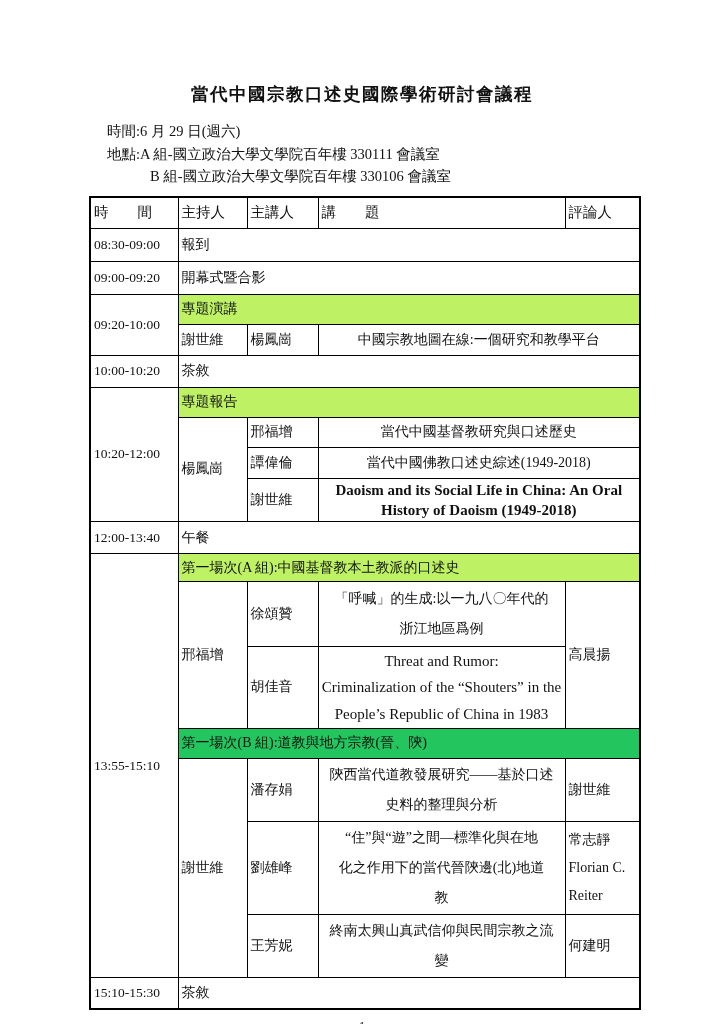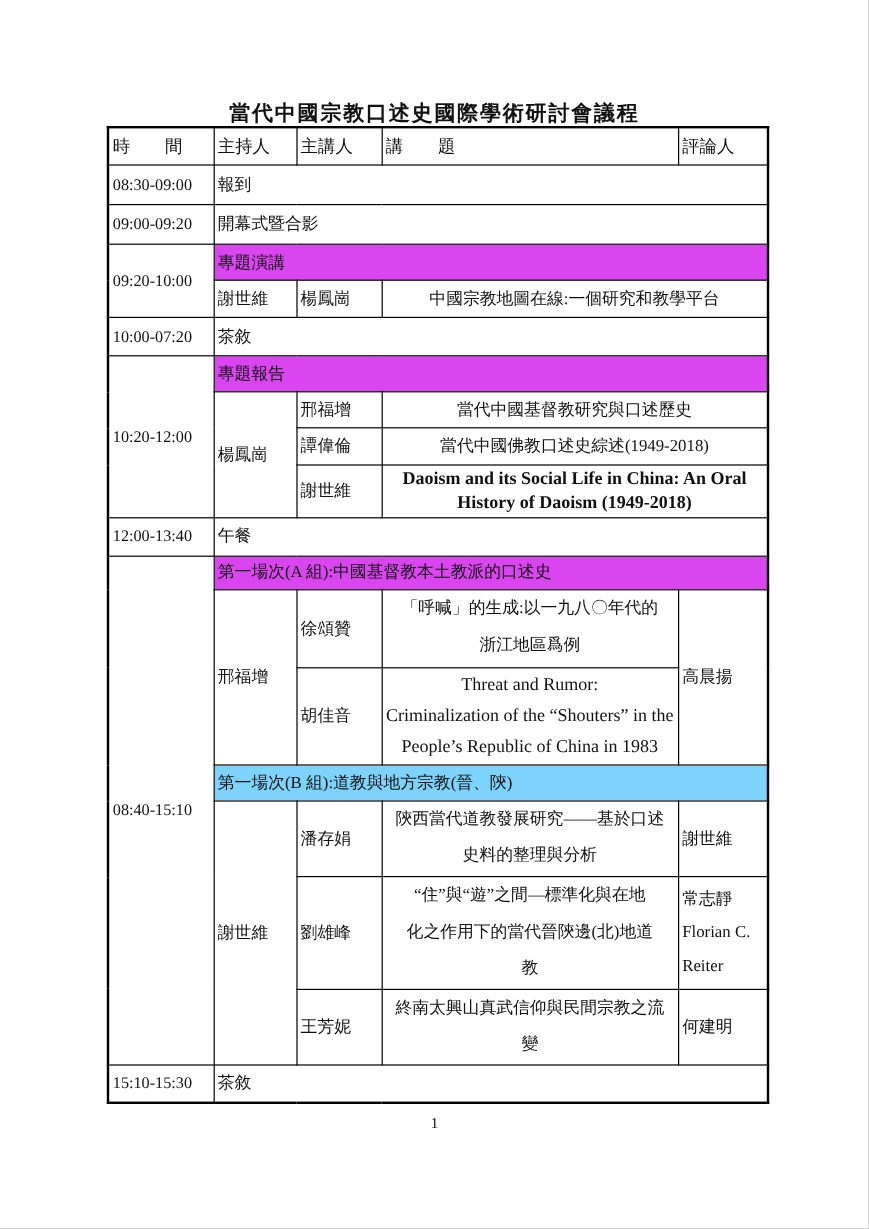--- a/index.html
+++ b/index.html
@@ -47,6 +47,11 @@
 
   <h1 class="title">當代中國宗教口述史國際學術研討會議程</h1>
 
+  <div class="info">
+    <div>時間:6 月 29 日(週六)</div>
+    <div>地點:A 組-國立政治大學文學院百年樓 330111 會議室</div>
+    <div class="indent">B 組-國立政治大學文學院百年樓 330106 會議室</div>
+  </div>
 
   <table class="sched">
     <colgroup>

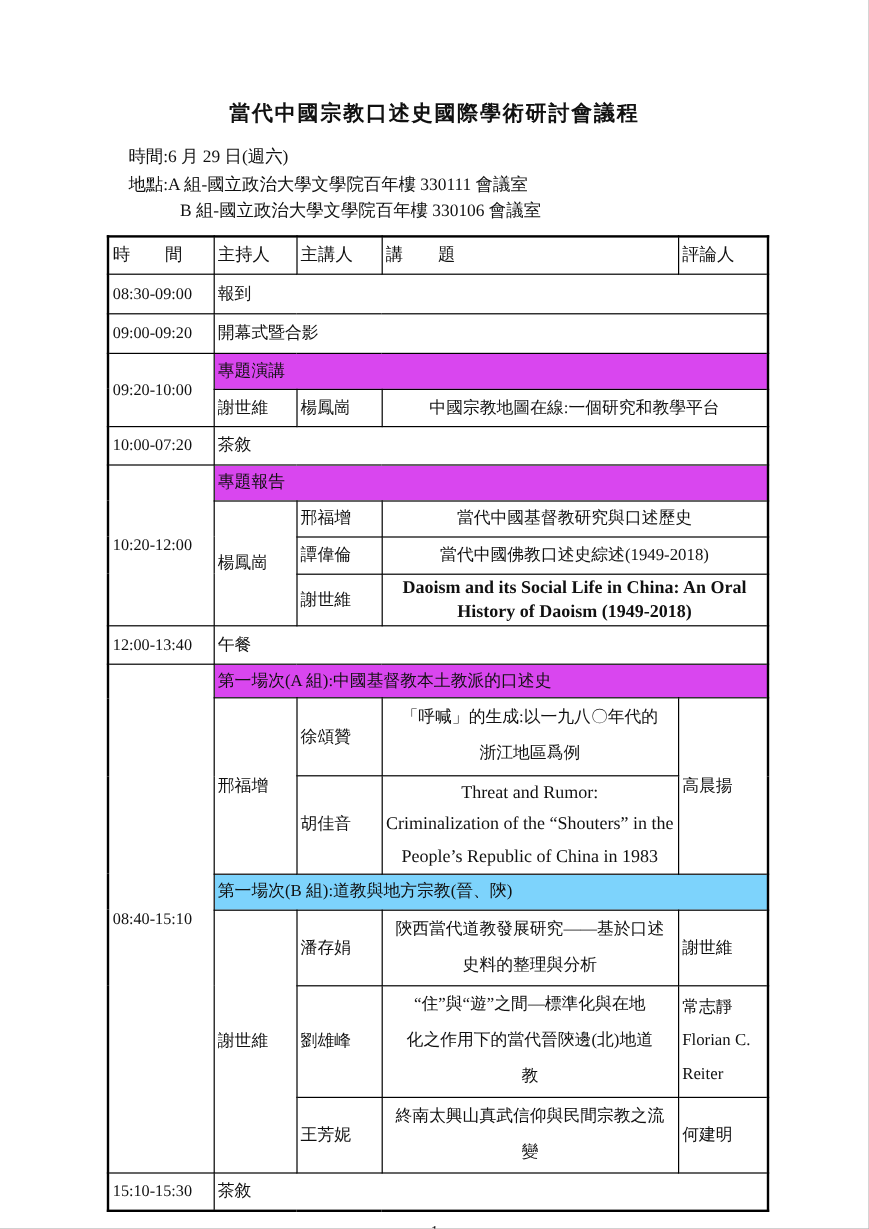--- a/index.html
+++ b/index.html
@@ -28,7 +28,7 @@
   tr.hdr-row td{border-bottom:1.5px solid #000;}
   .time{font-size:13.5px;white-space:nowrap;}
   .topic{text-align:center;padding-left:5px;padding-right:4px;}
-  .band-dark{background:#d946ef;}
+  .band-dark{background:#bef264;}
   .band-light{background:#7dd3fc;margin-left:36px;}
   .pre{white-space:pre-line;}
   .tall{line-height:2.15;}

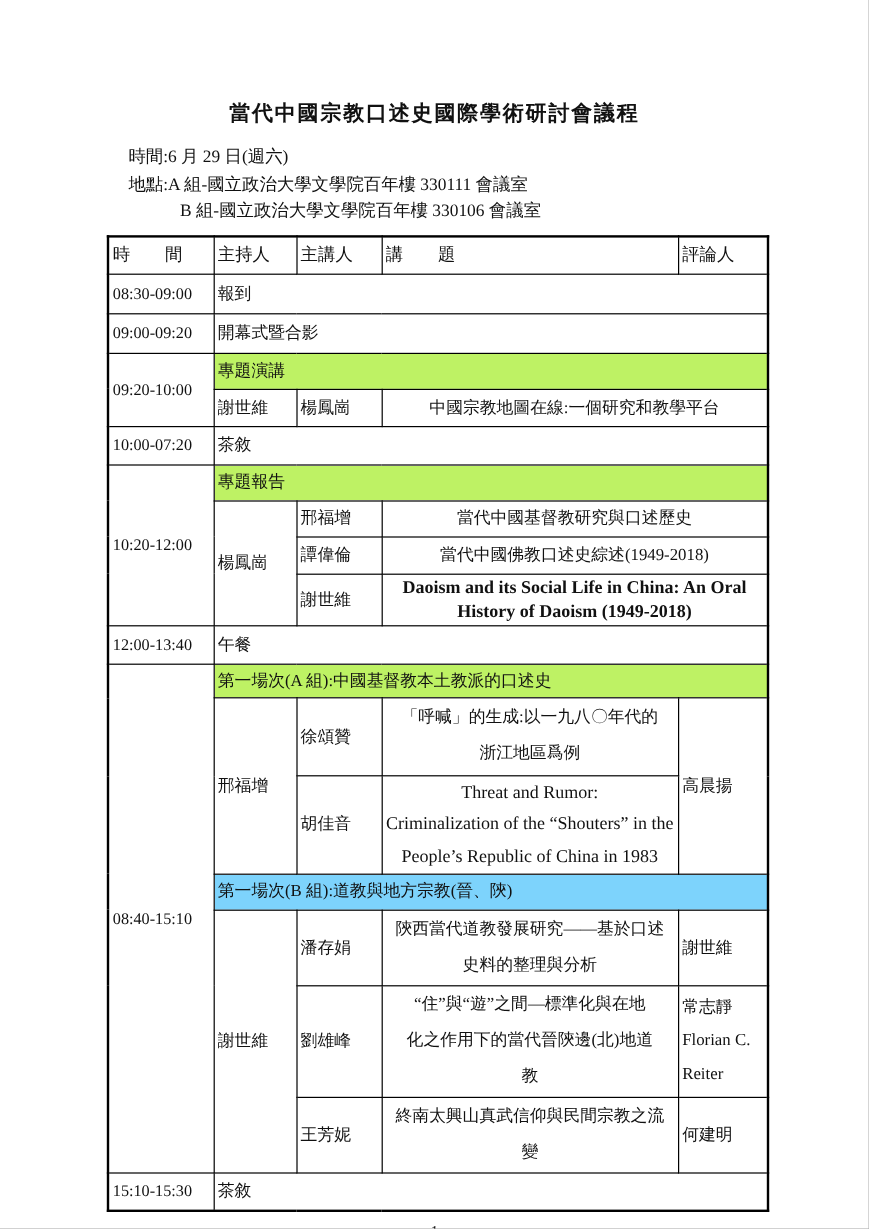--- a/index.html
+++ b/index.html
@@ -92,7 +92,7 @@
     </tr>
 
     <tr>
-      <td class="c time h29">10:00-07:20</td>
+      <td class="c time h29">10:00-10:20</td>
       <td class="c" colspan="4">茶敘</td>
     </tr>
 

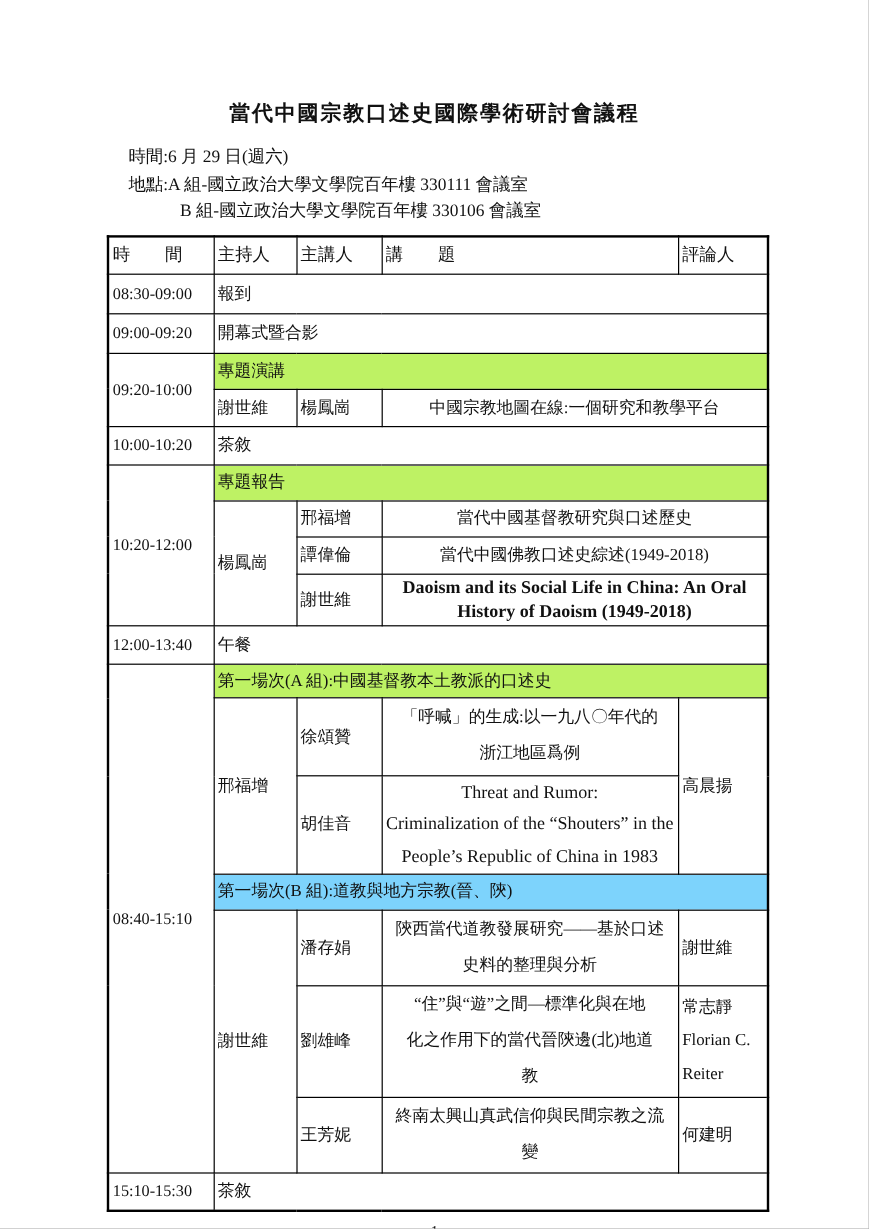--- a/index.html
+++ b/index.html
@@ -29,7 +29,7 @@
   .time{font-size:13.5px;white-space:nowrap;}
   .topic{text-align:center;padding-left:5px;padding-right:4px;}
   .band-dark{background:#bef264;}
-  .band-light{background:#7dd3fc;margin-left:36px;}
+  .band-light{background:#22c55e;margin-left:36px;}
   .pre{white-space:pre-line;}
   .tall{line-height:2.15;}
   .en-tall{line-height:1.75;font-size:15px;}

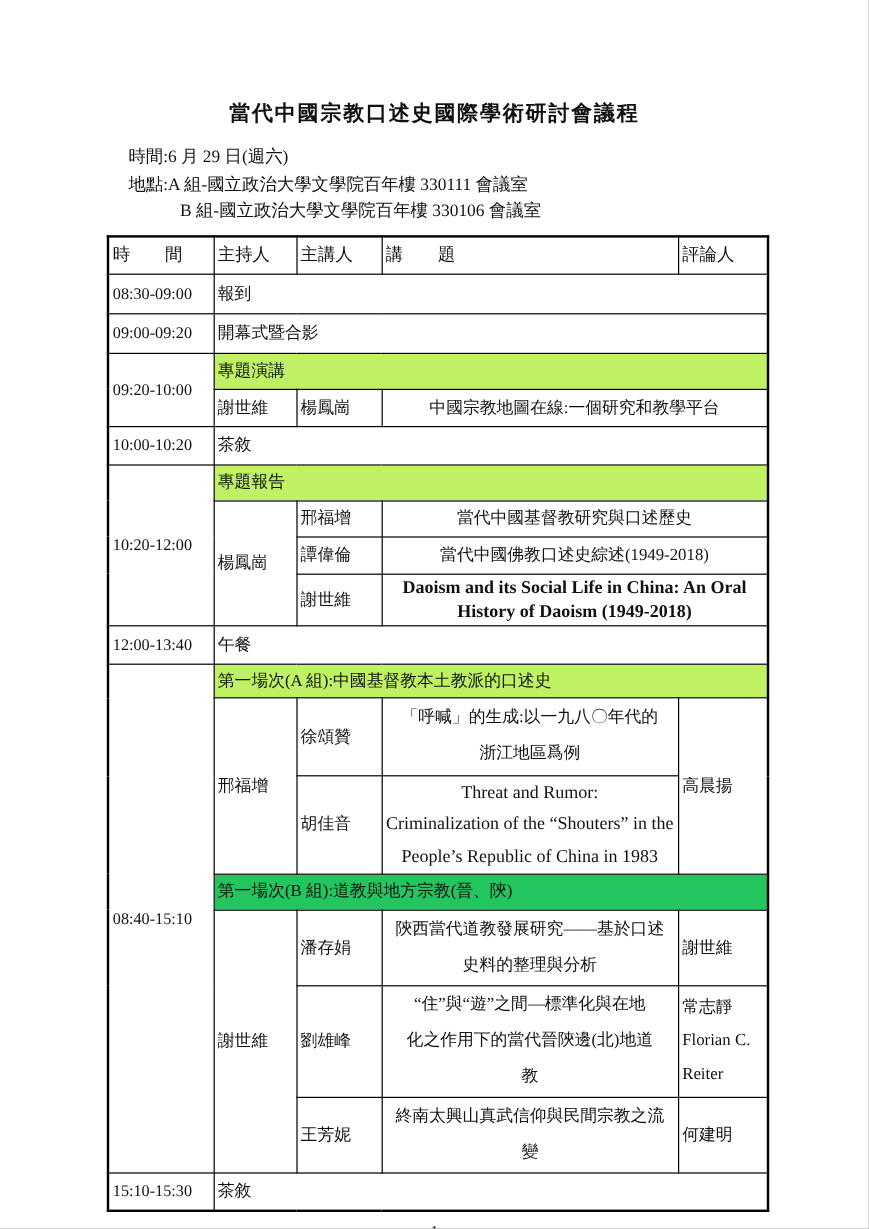--- a/index.html
+++ b/index.html
@@ -120,7 +120,7 @@
     </tr>
 
     <tr>
-      <td class="c time" rowspan="7">08:40-15:10</td>
+      <td class="c time" rowspan="7">13:55-15:10</td>
       <td class="c band-dark h25" colspan="4">第一場次(A 組):中國基督教本土教派的口述史</td>
     </tr>
     <tr>

